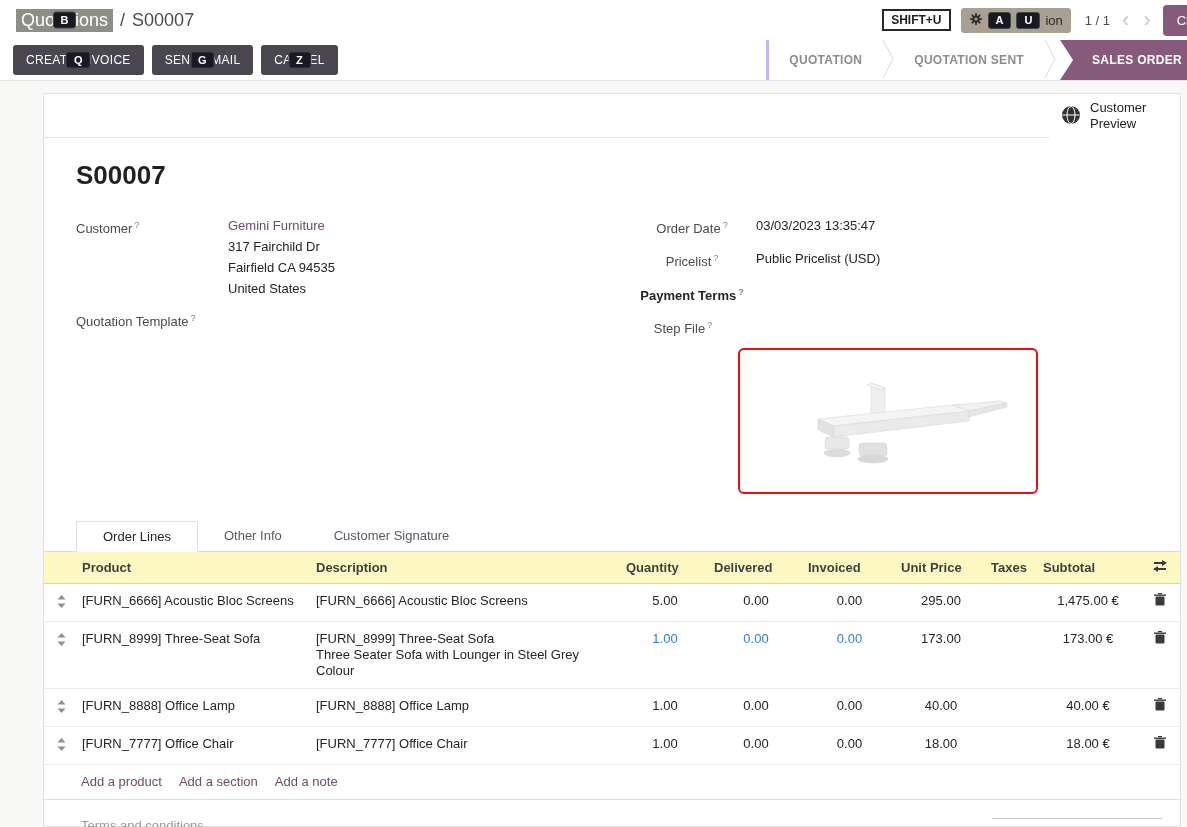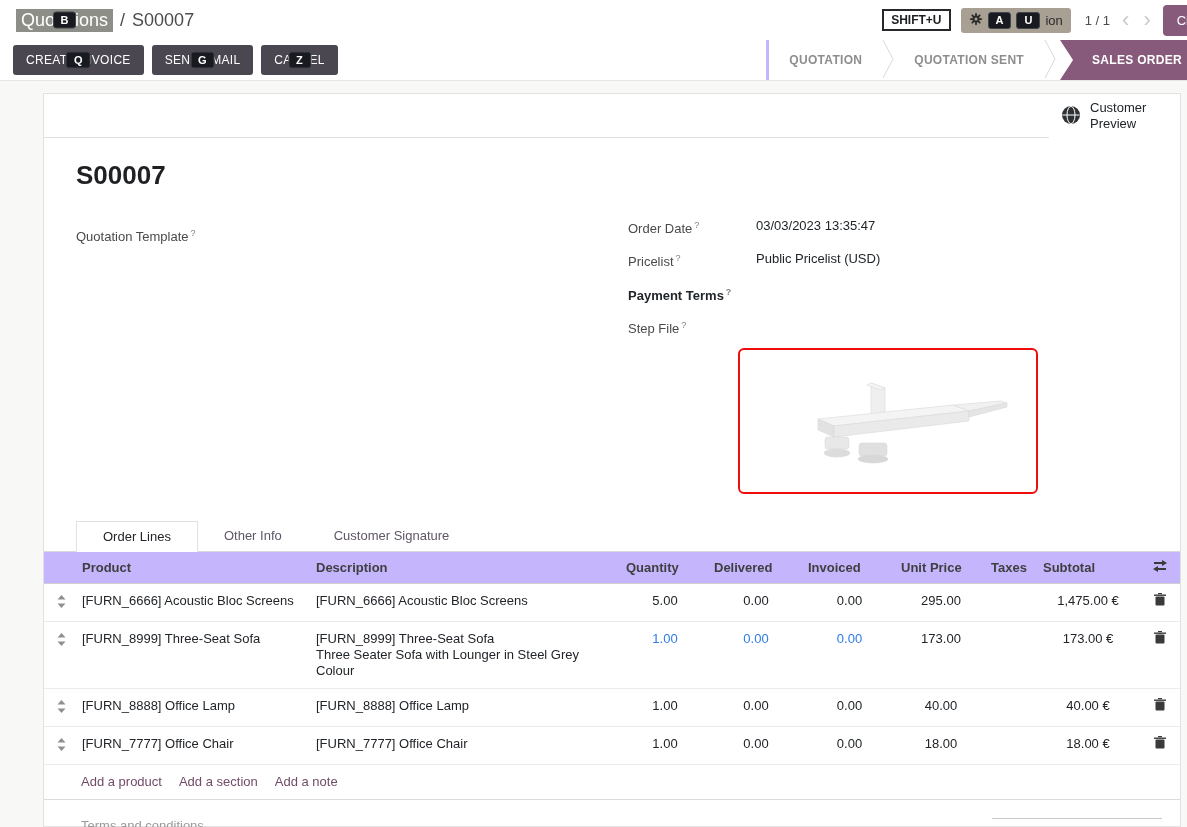--- a/index.html
+++ b/index.html
@@ -194,6 +194,15 @@
       <div class="fields-grid">
 
         <div>
+          <div class="field">
+            <span class="flabel"><span>Customer</span><span class="help">?</span></span>
+            <span class="addr">
+              <a class="link">Gemini Furniture</a>
+              <div>317 Fairchild Dr</div>
+              <div>Fairfield CA 94535</div>
+              <div>United States</div>
+            </span>
+          </div>
           <div class="field tmpl-gap">
             <span class="flabel"><span>Quotation Template</span><span class="help">?</span></span>
             <span></span>

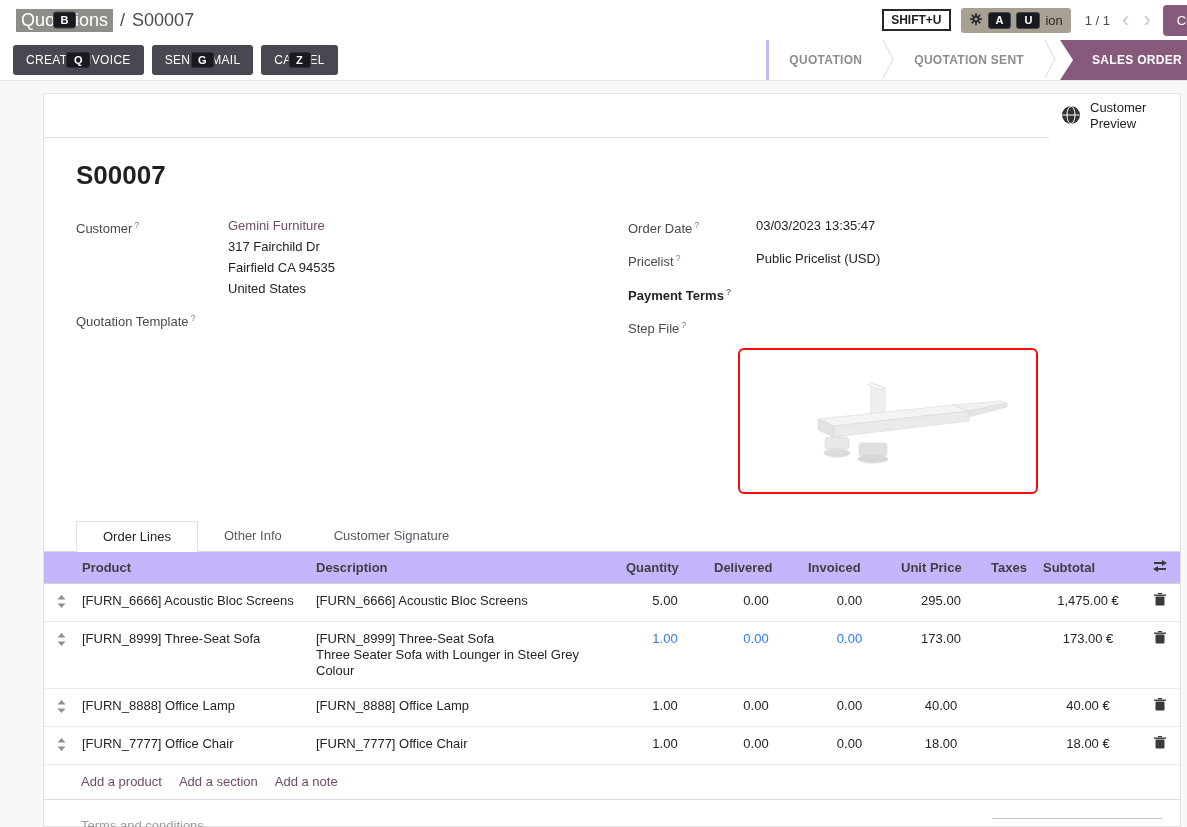--- a/index.html
+++ b/index.html
@@ -52,7 +52,7 @@
   .page-title { font-size:26px; font-weight:600; color:#1f2023; margin:0 0 24px 0; }
 
   .fields-grid { display:grid; grid-template-columns:1fr 1fr; }
-  .fcol-right { padding-left:8px; }
+  .fcol-right { padding-left:8px;text-align:center; }
   .field { display:flex; margin-bottom:9px; line-height:21px; }
   .flabel { width:152px; flex:none; color:#4a4a4a; }
   .fcol-right .flabel { width:128px; }

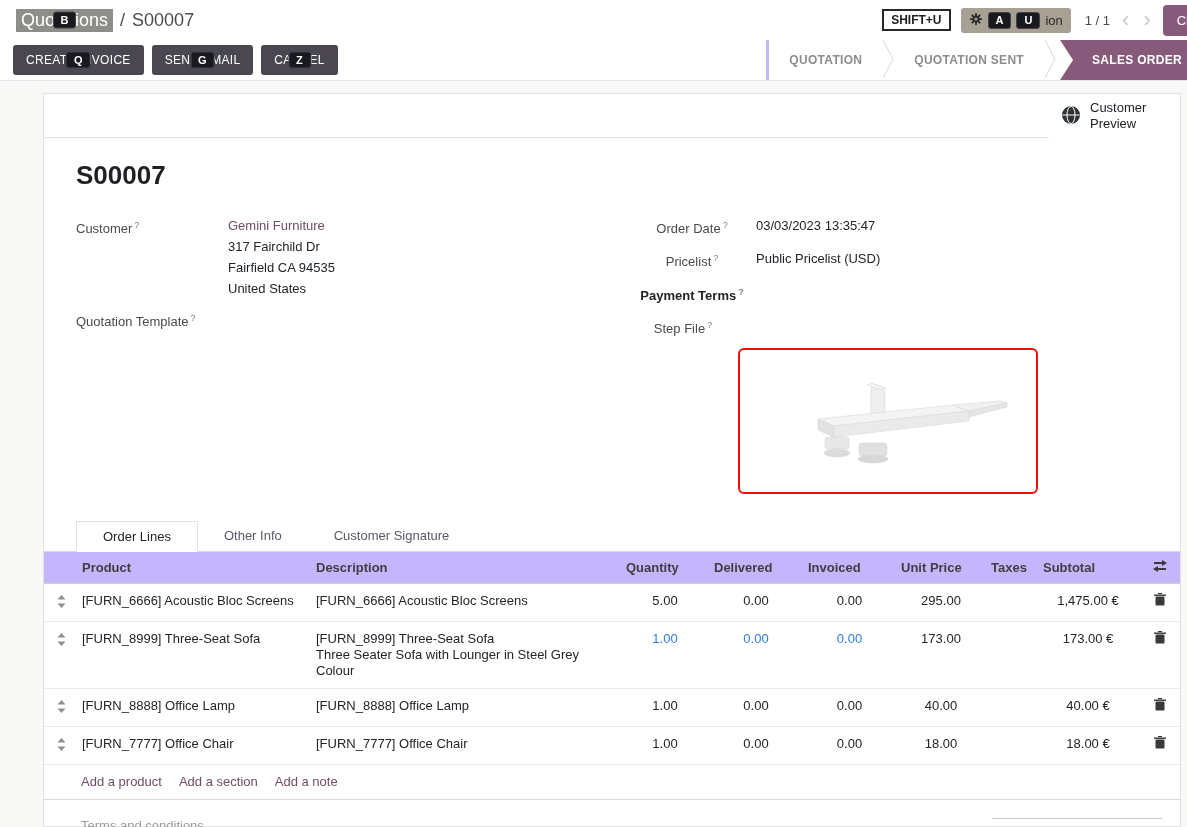--- a/index.html
+++ b/index.html
@@ -77,7 +77,7 @@
   
   table.olines { width:100%; border-collapse:collapse; table-layout:fixed; }
   .olines th {
-    background:#c4b5fd; border-top:1px solid #d9d9d9; border-bottom:1px solid #d0d0d0;
+    background:#fef9c3; border-top:1px solid #d9d9d9; border-bottom:1px solid #d0d0d0;
     padding:8px 4px; font-weight:700; font-size:13px; color:#3f3f3f; text-align:left;
   }
   .olines td { padding:9px 4px; border-bottom:1px solid #ebebeb; vertical-align:top; line-height:16px; }

